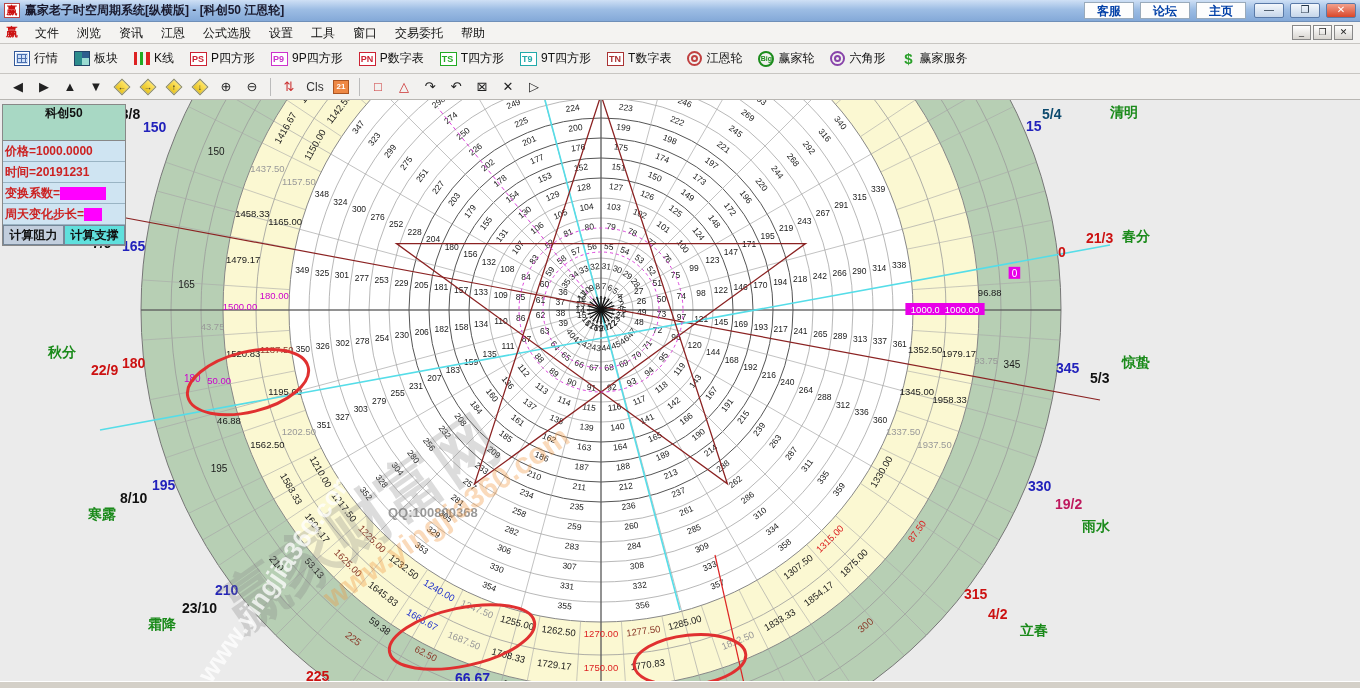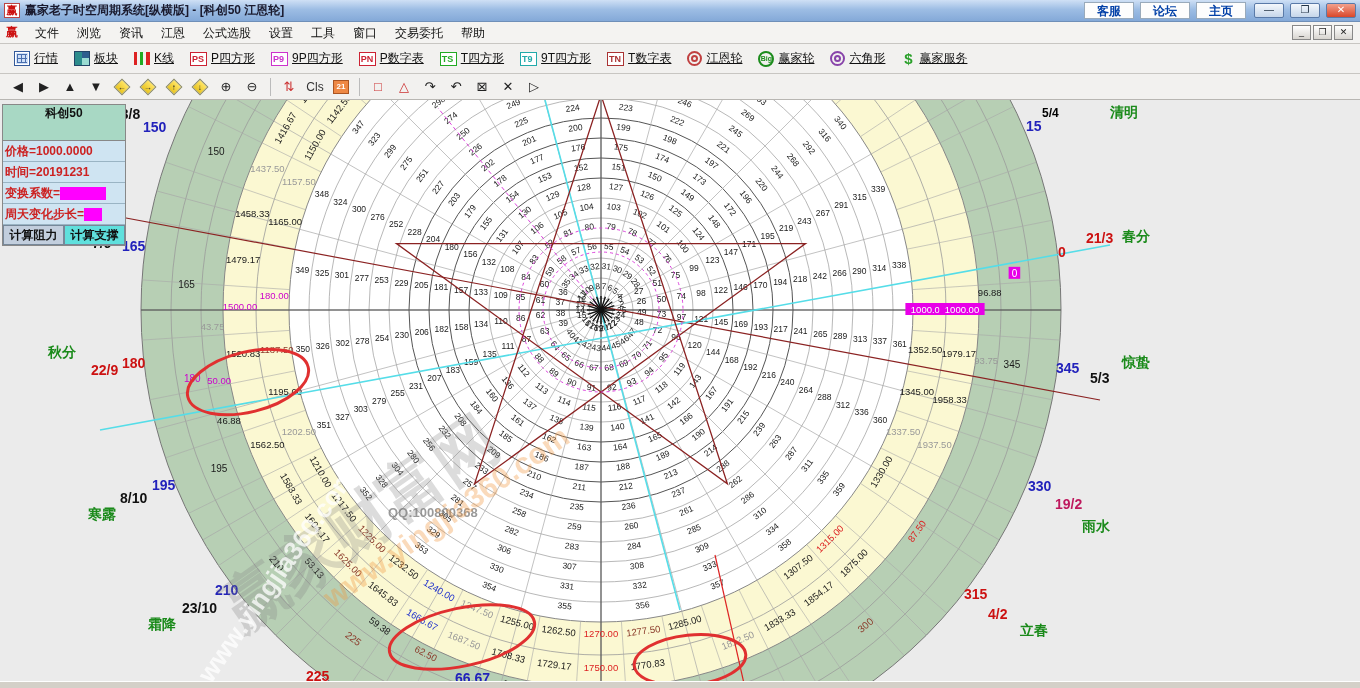--- a/index.html
+++ b/index.html
@@ -33,7 +33,7 @@
   #toolbar1 { position:absolute; left:0; top:44px; width:1360px; height:30px; background:#f2f1ef;
     border-bottom:1px solid #c8c6c2; display:flex; align-items:center; padding:0 6px; }
   .tb1-item { display:flex; align-items:center; gap:4px; padding:3px 7px; cursor:pointer; border:1px solid transparent; }
-  .tb1-label { font-size:12px; color:#111;text-decoration:underline; }
+  .tb1-label { font-size:12px; color:#111; }
   .tico { width:16px; height:15px; display:inline-block; position:relative; }
   .tico.grid { border:1px solid #345a9a; background:
       linear-gradient(#cfe0f8,#cfe0f8); box-shadow:inset 0 0 0 1px #fff; }

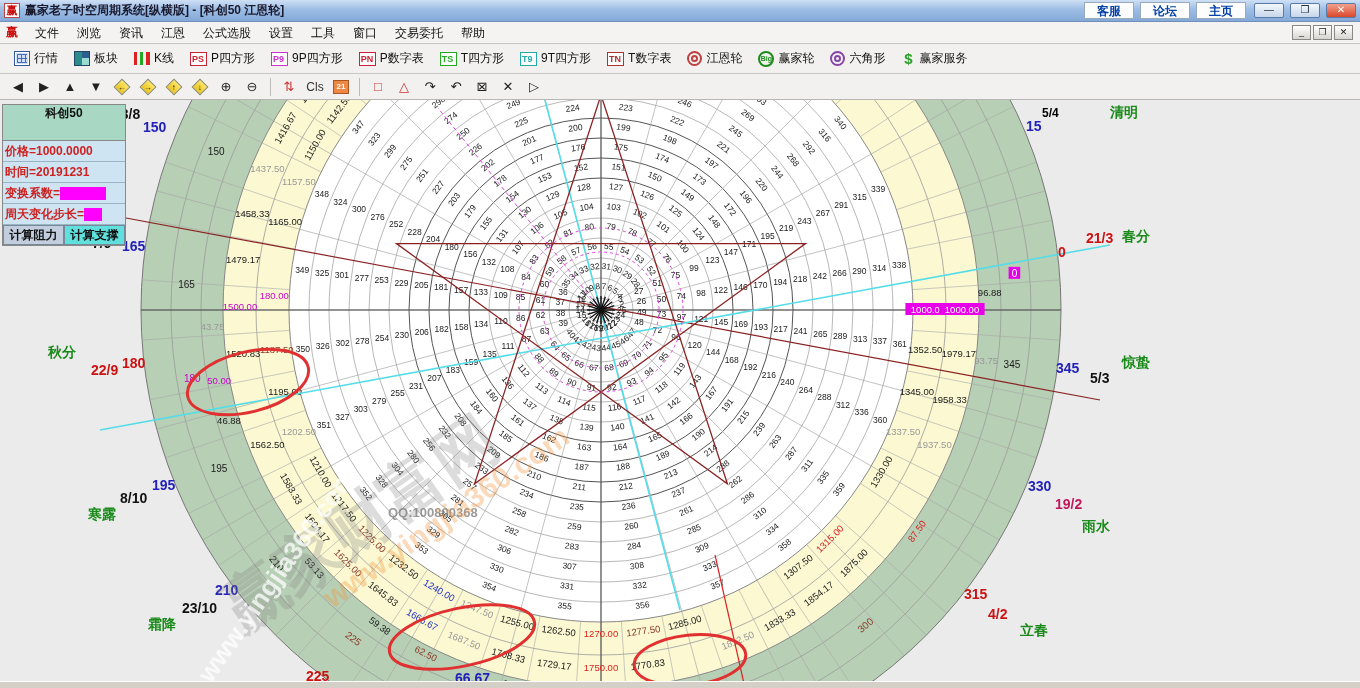--- a/index.html
+++ b/index.html
@@ -784,7 +784,7 @@
         <div class="out-label" style="left: 215px; top: 482px; color: rgb(34, 34, 187); font-size: 14px;">210</div>
         <div class="out-label" style="left: 306px; top: 568px; color: rgb(204, 17, 17); font-size: 14px;">225</div>
         <div class="out-label" style="left: 455px; top: 570px; color: rgb(34, 34, 187); font-size: 14px;">66.67</div>
-        <div class="out-label" style="left: 1042px; top: 6px; color: #000000; font-size: 12px;">5/4</div>
+        <div class="out-label" style="left: 1042px; top: 6px; color: #0c4a6e; font-size: 14px;">5/4</div>
         <div class="out-label" style="left: 1110px; top: 4px; color: rgb(26, 138, 26); font-size: 14px;">清明</div>
         <div class="out-label" style="left: 1026px; top: 18px; color: rgb(34, 34, 187); font-size: 14px;">15</div>
         <div class="out-label" style="left: 1058px; top: 144px; color: rgb(204, 17, 17); font-size: 14px;">0</div>

